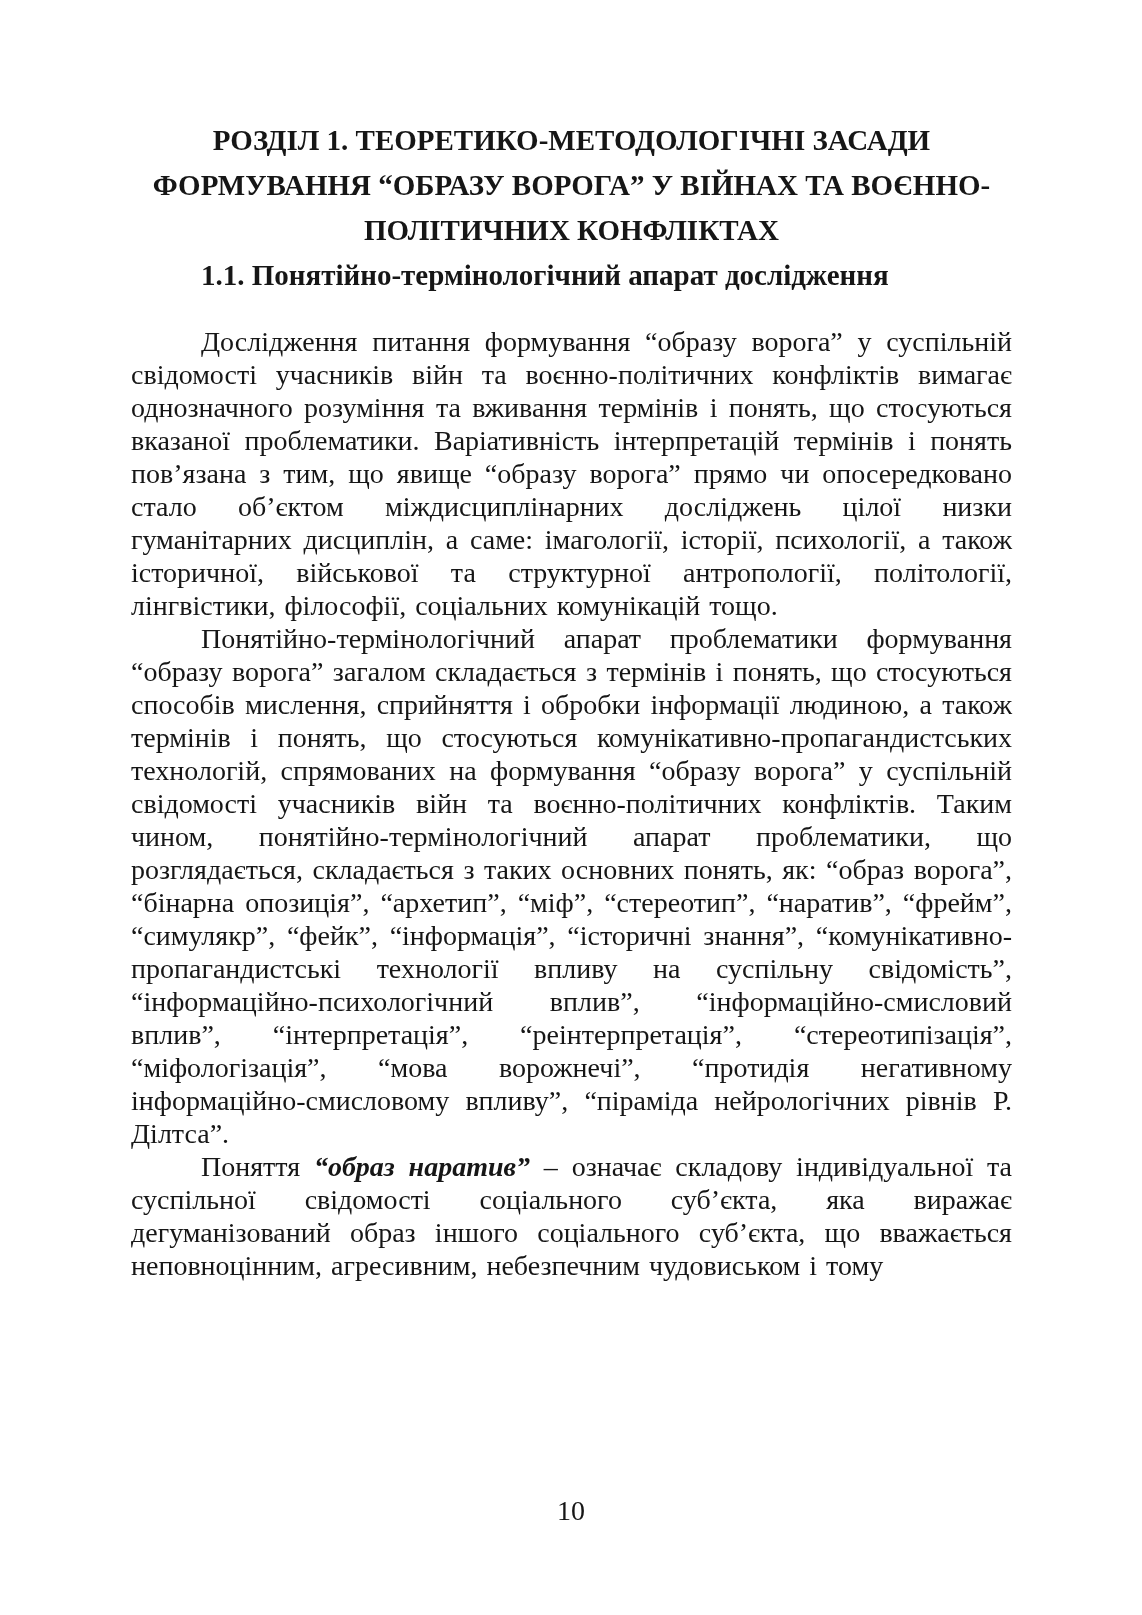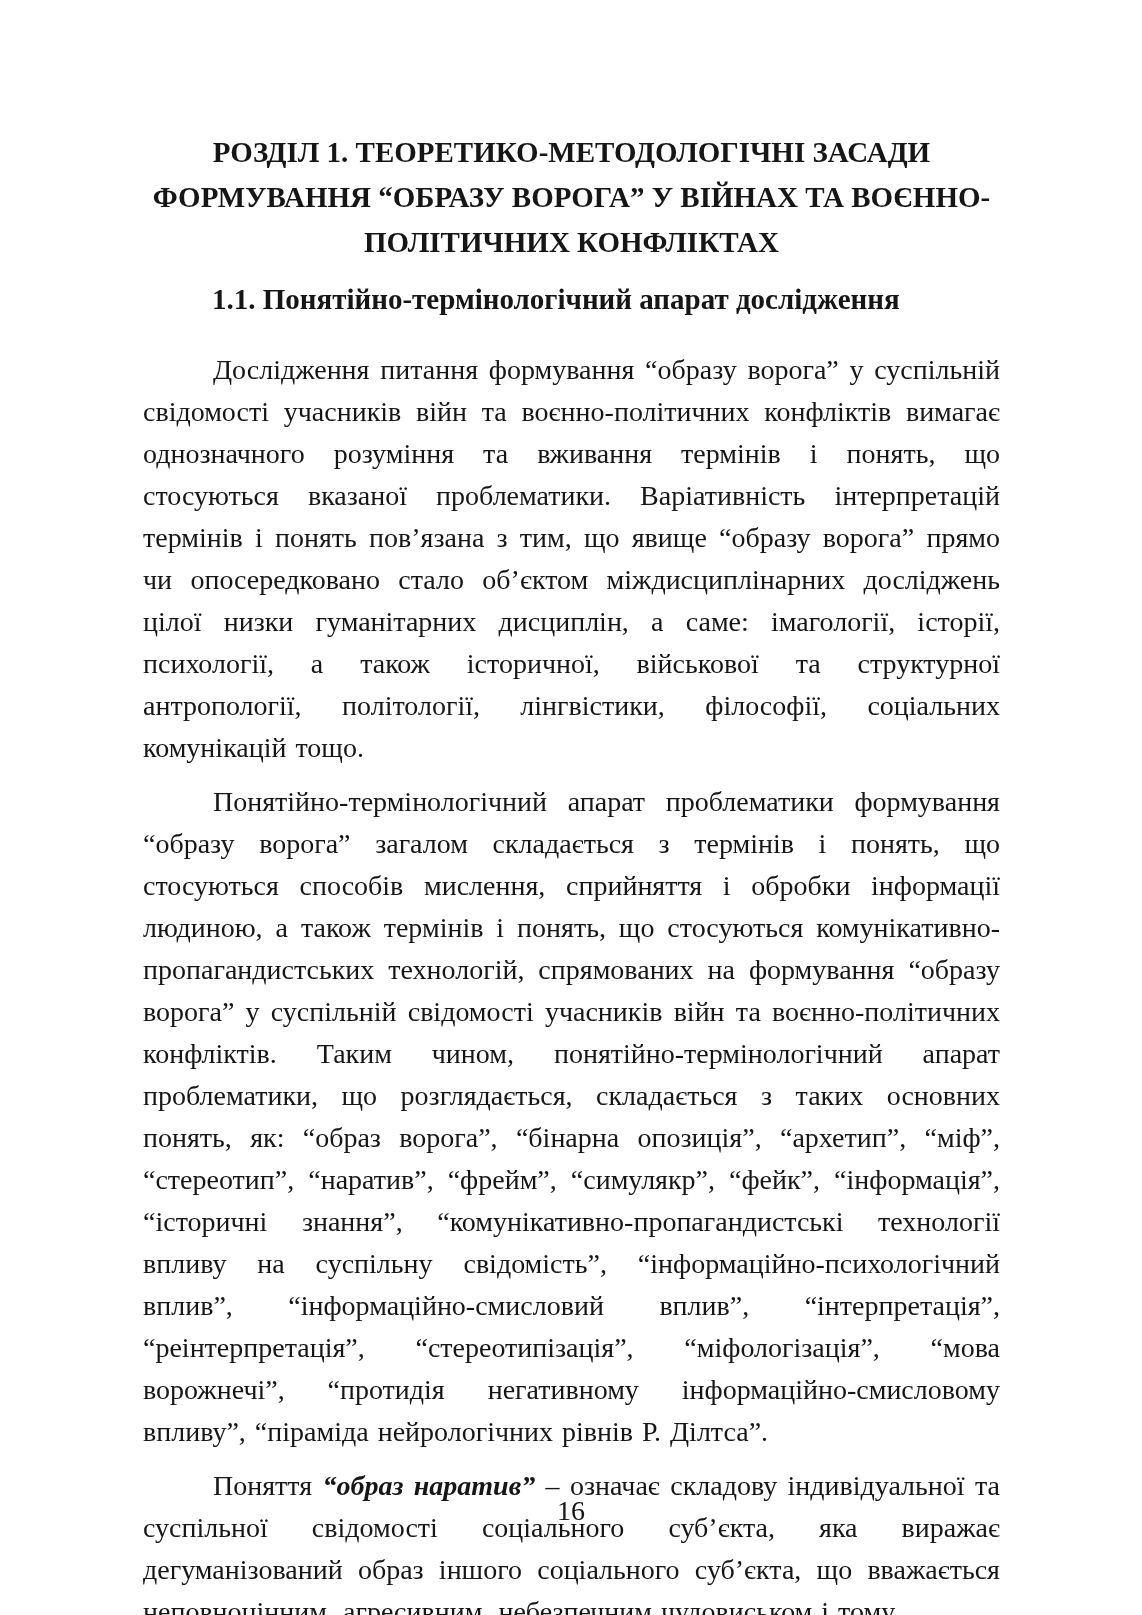--- a/index.html
+++ b/index.html
@@ -23,7 +23,7 @@
     width: 881px;
   }
   .chapter-heading {
-    margin: 12px;
+    margin: 0;
     font-size: 29px;
     line-height: 45px;
     font-weight: 700;

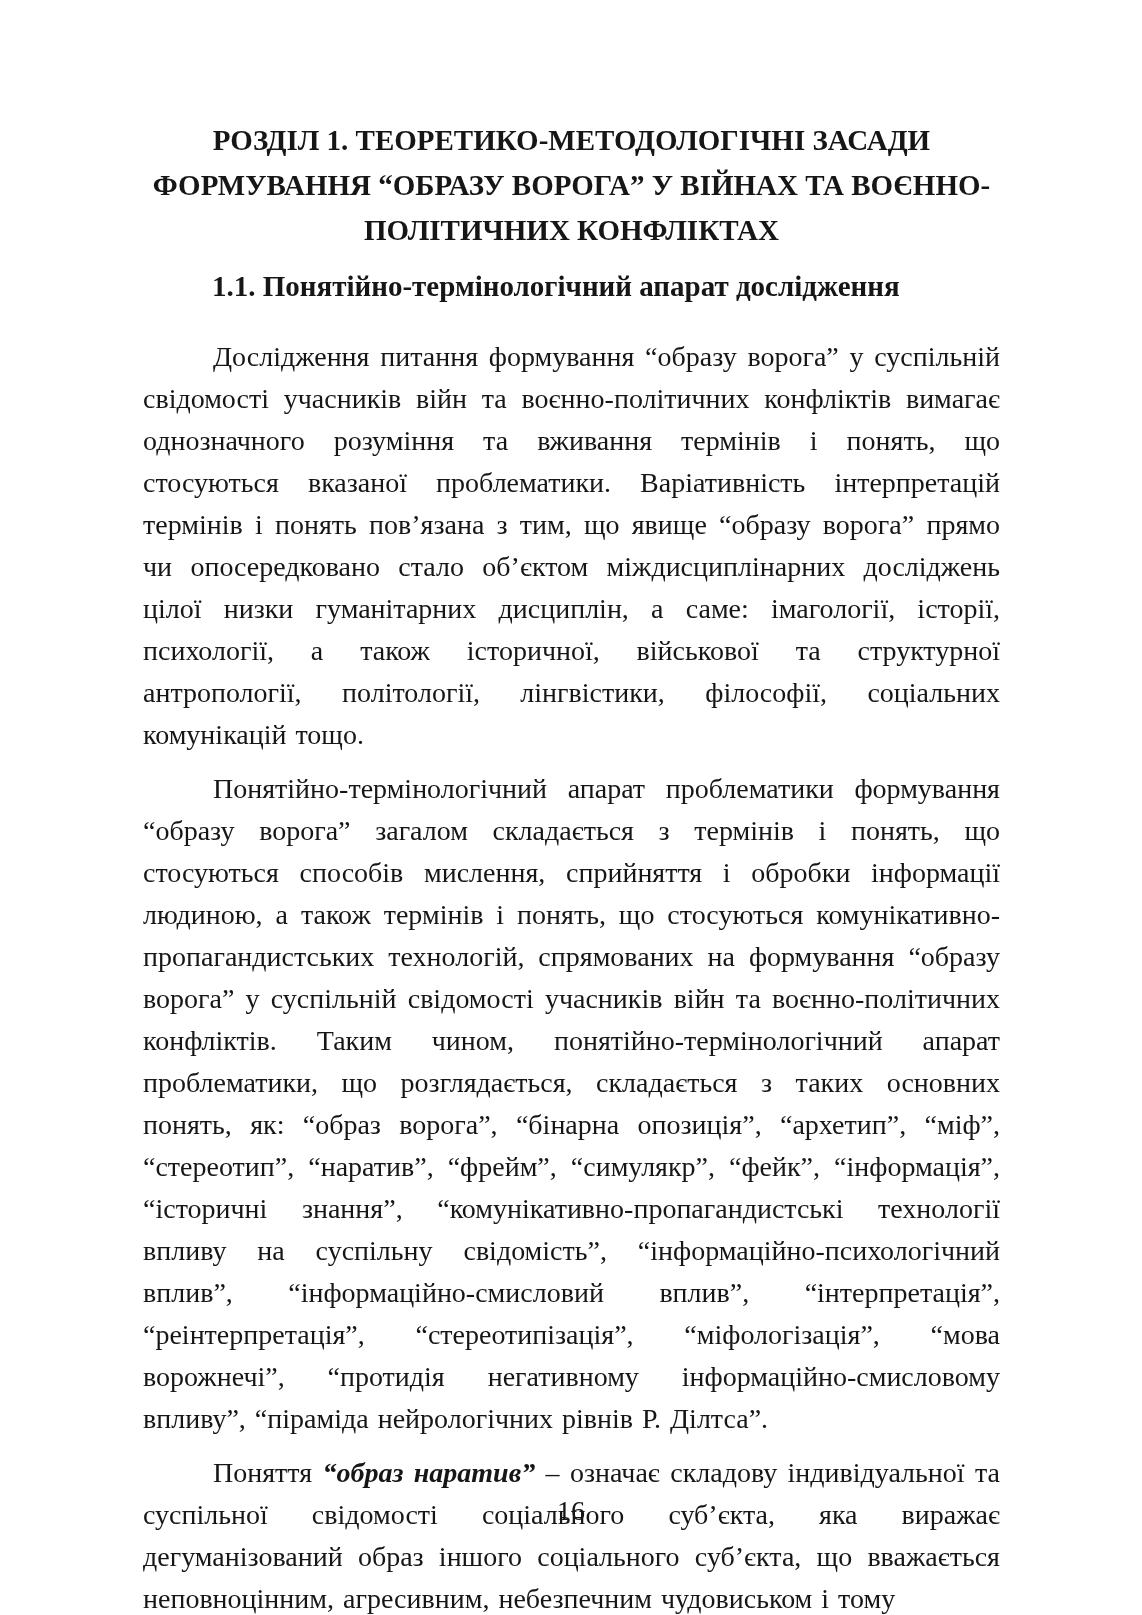--- a/index.html
+++ b/index.html
@@ -31,7 +31,7 @@
     white-space: pre-line;
   }
   .section-heading {
-    margin: 11px;
+    margin: 0;
     padding-left: 70px;
     font-size: 29px;
     line-height: 45px;

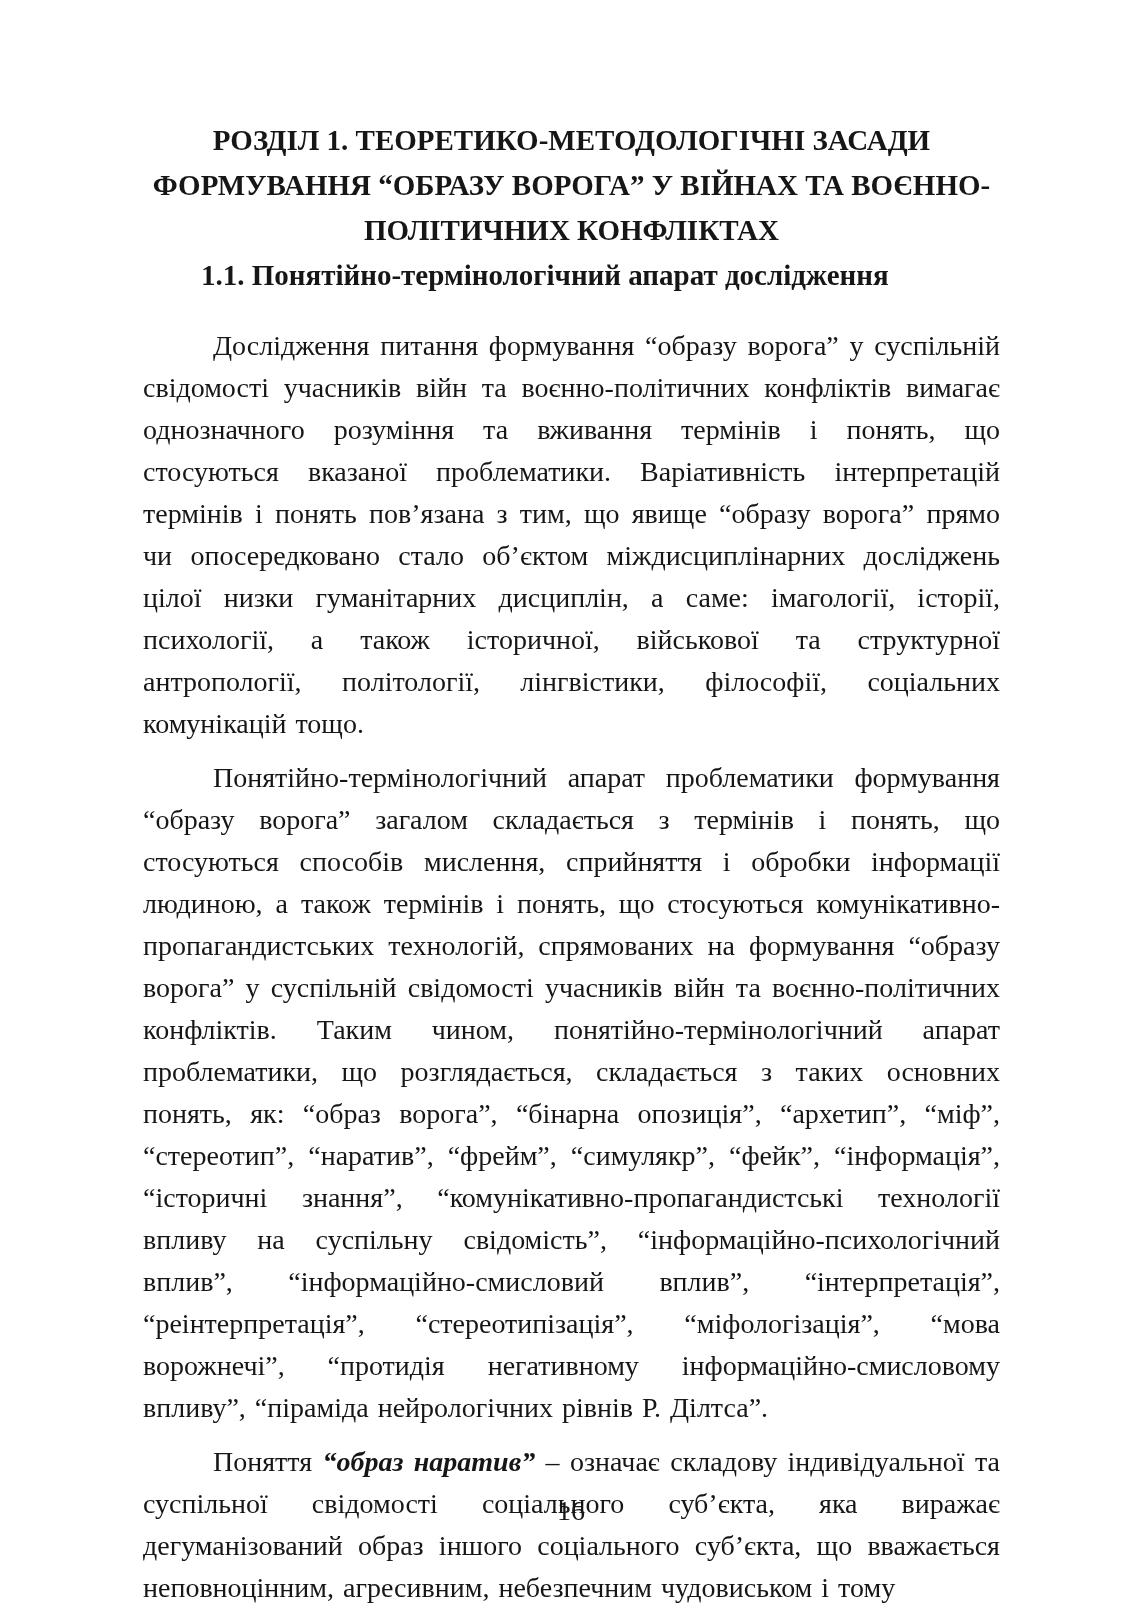--- a/index.html
+++ b/index.html
@@ -42,9 +42,9 @@
     margin-top: 27px;
   }
   .body-text p {
-    margin: 12px;
+    margin: 0;
     font-size: 28px;
-    line-height: 42px;
+    line-height: 33px;
     text-align: justify;
     text-indent: 70px;
     word-spacing: 2px;

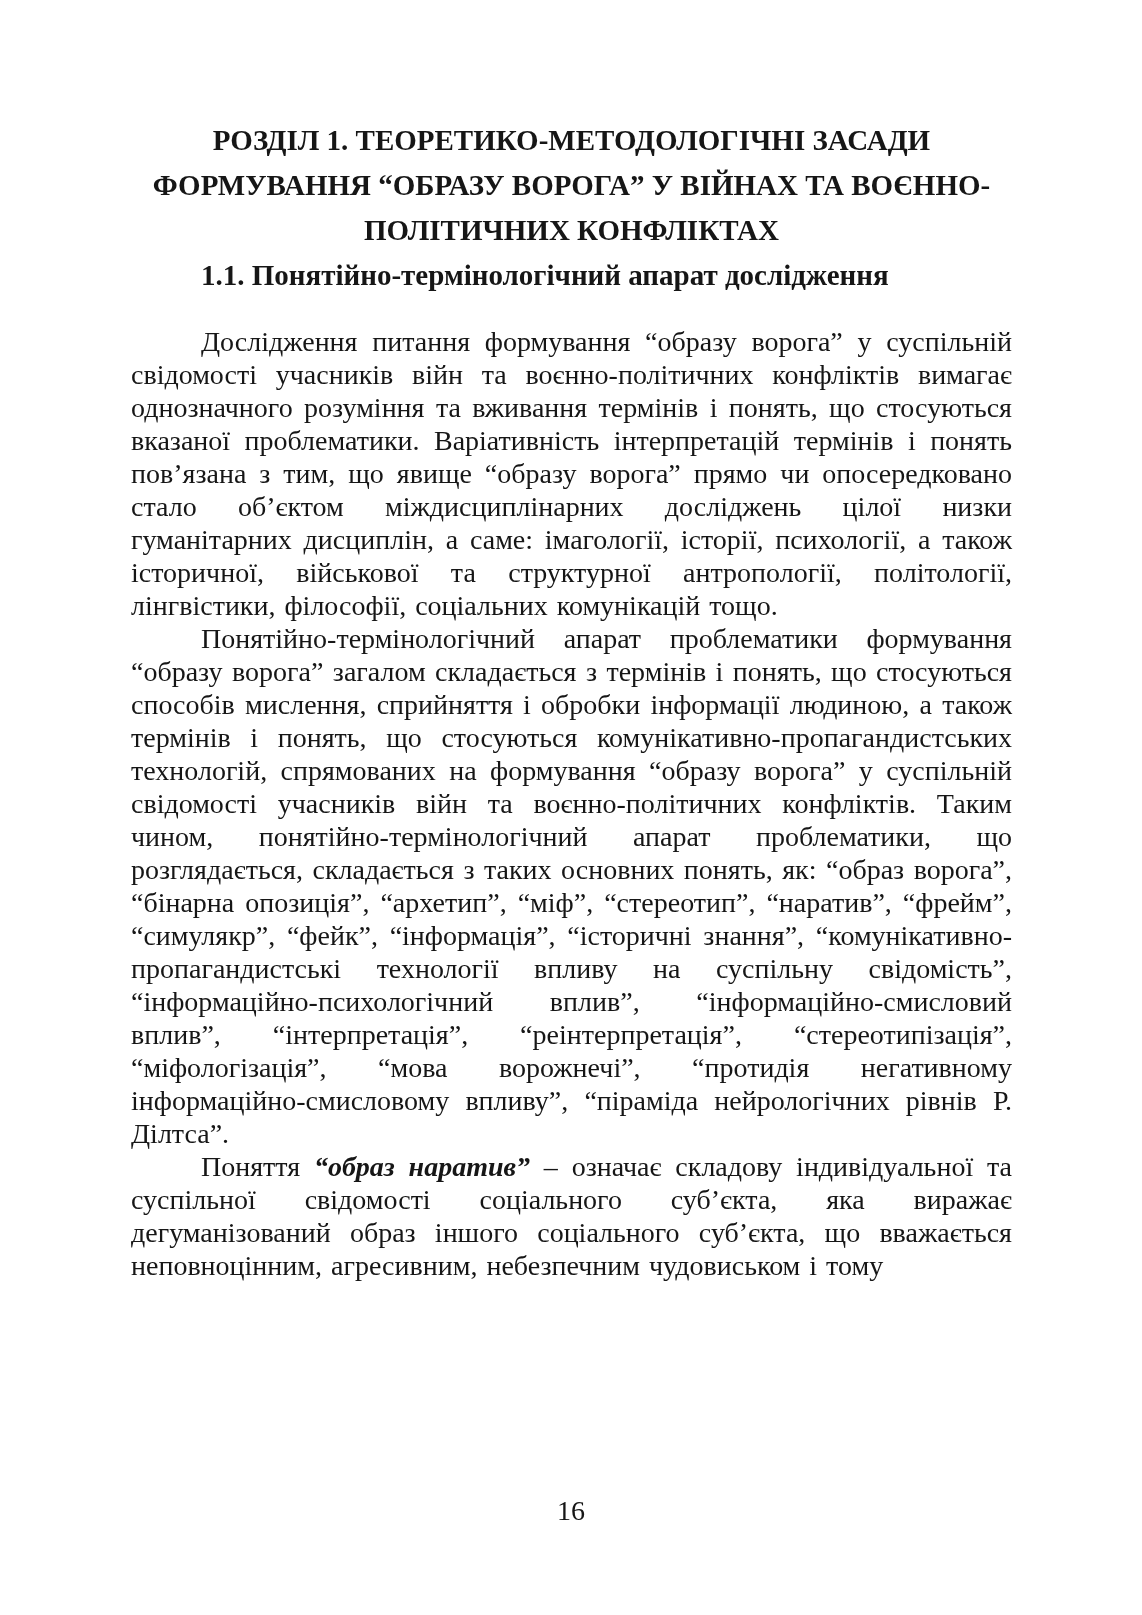--- a/index.html
+++ b/index.html
@@ -86,7 +86,7 @@
     </div>
   </div>
 
-  <div class="page-number">16</div>
+  <div class="page-number">10</div>
 </div>
 
 </body></html>

